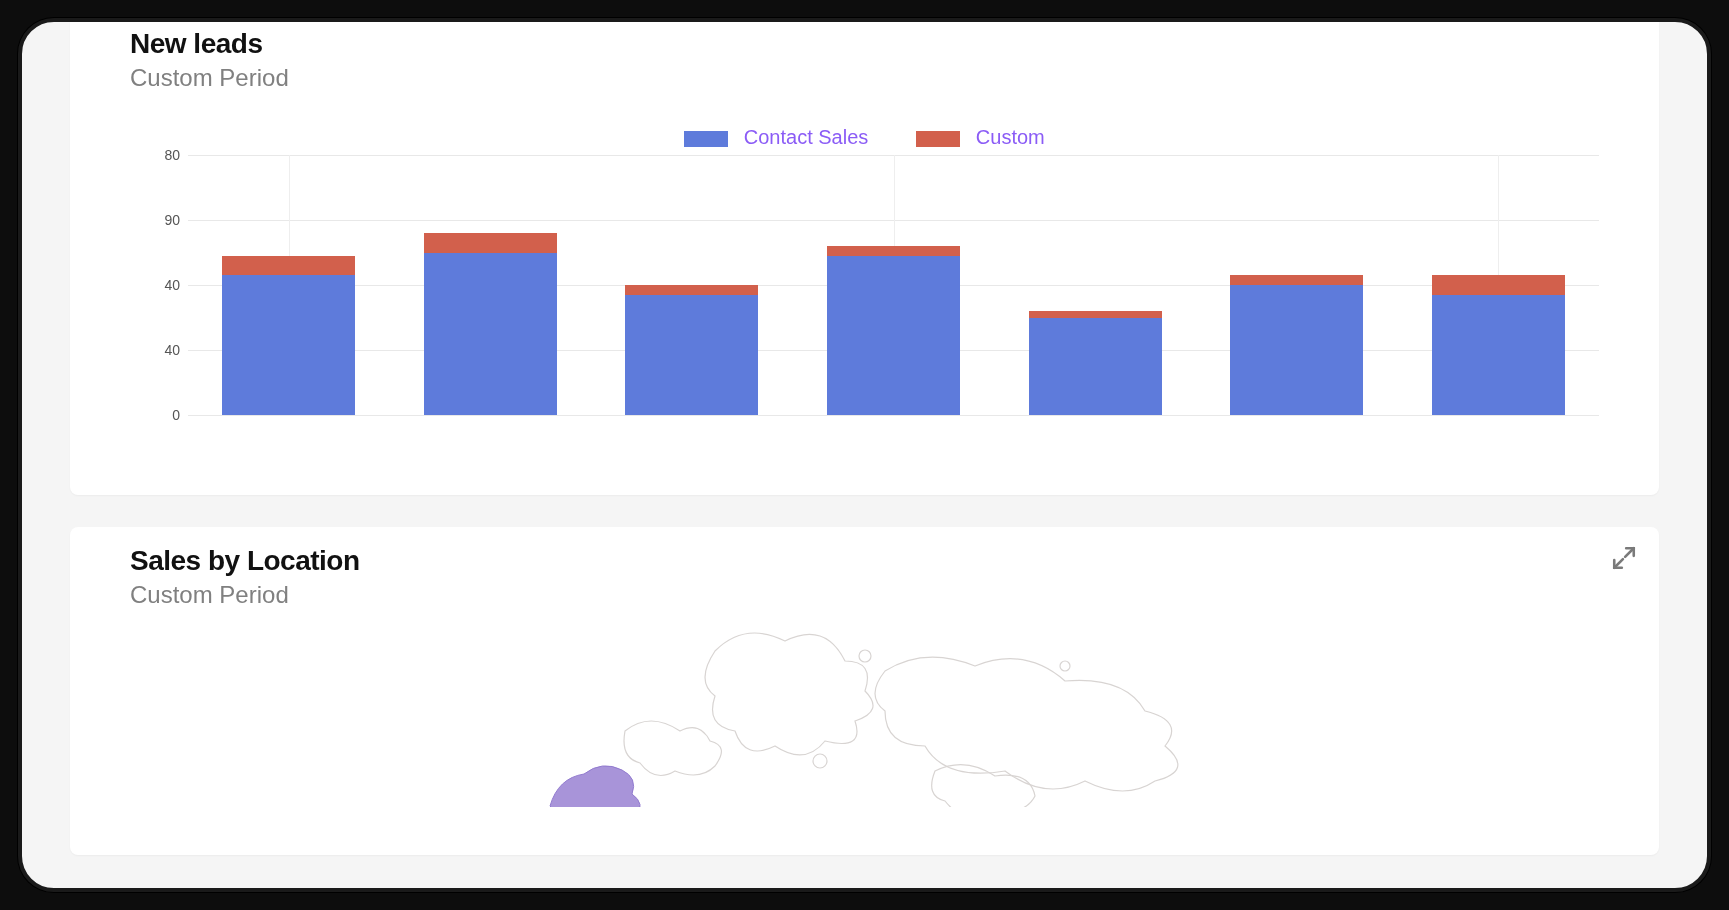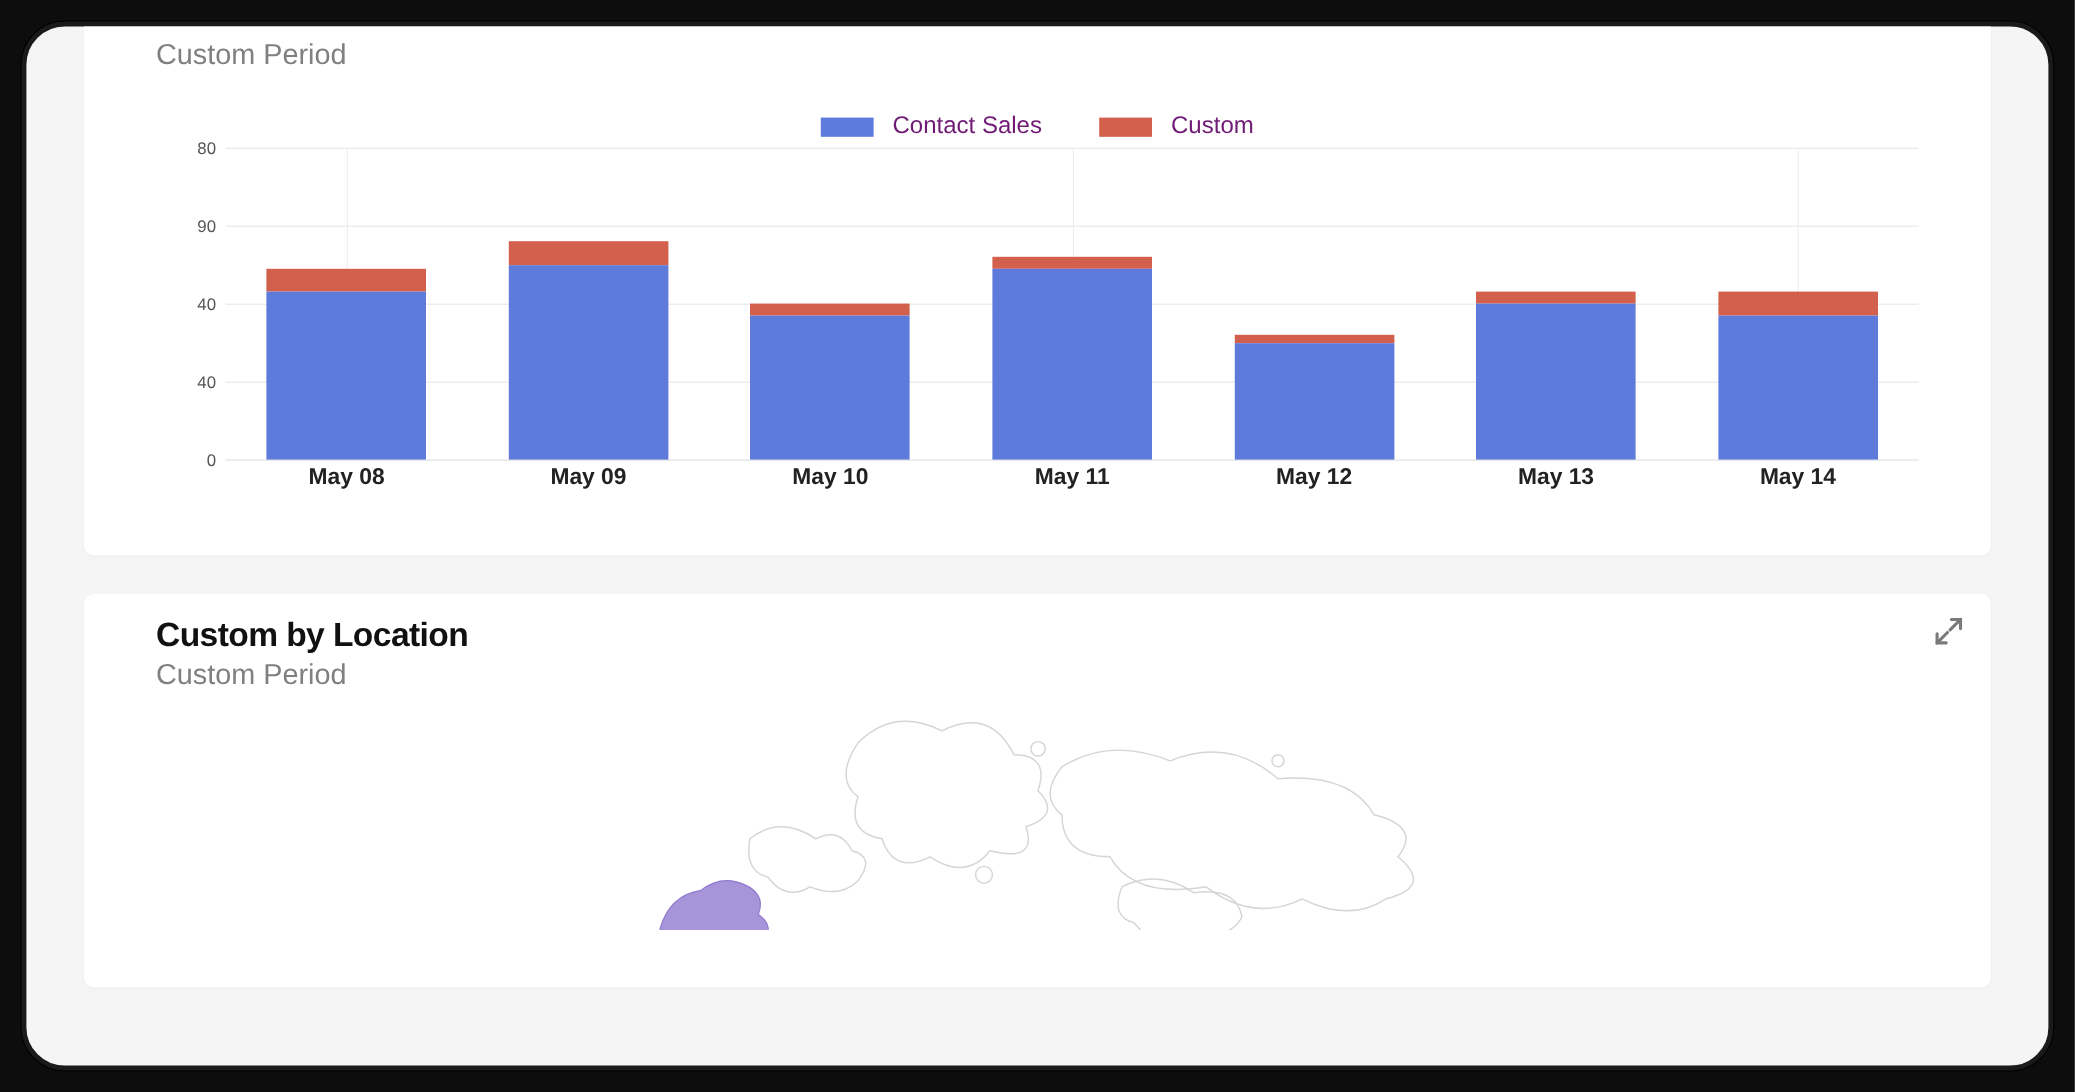--- a/index.html
+++ b/index.html
@@ -163,6 +163,7 @@
 
   <div class="card first">
     <div class="card-header">
+      <h2 class="card-title">New leads</h2>
       <p class="card-subtitle">Custom Period</p>
     </div>
 

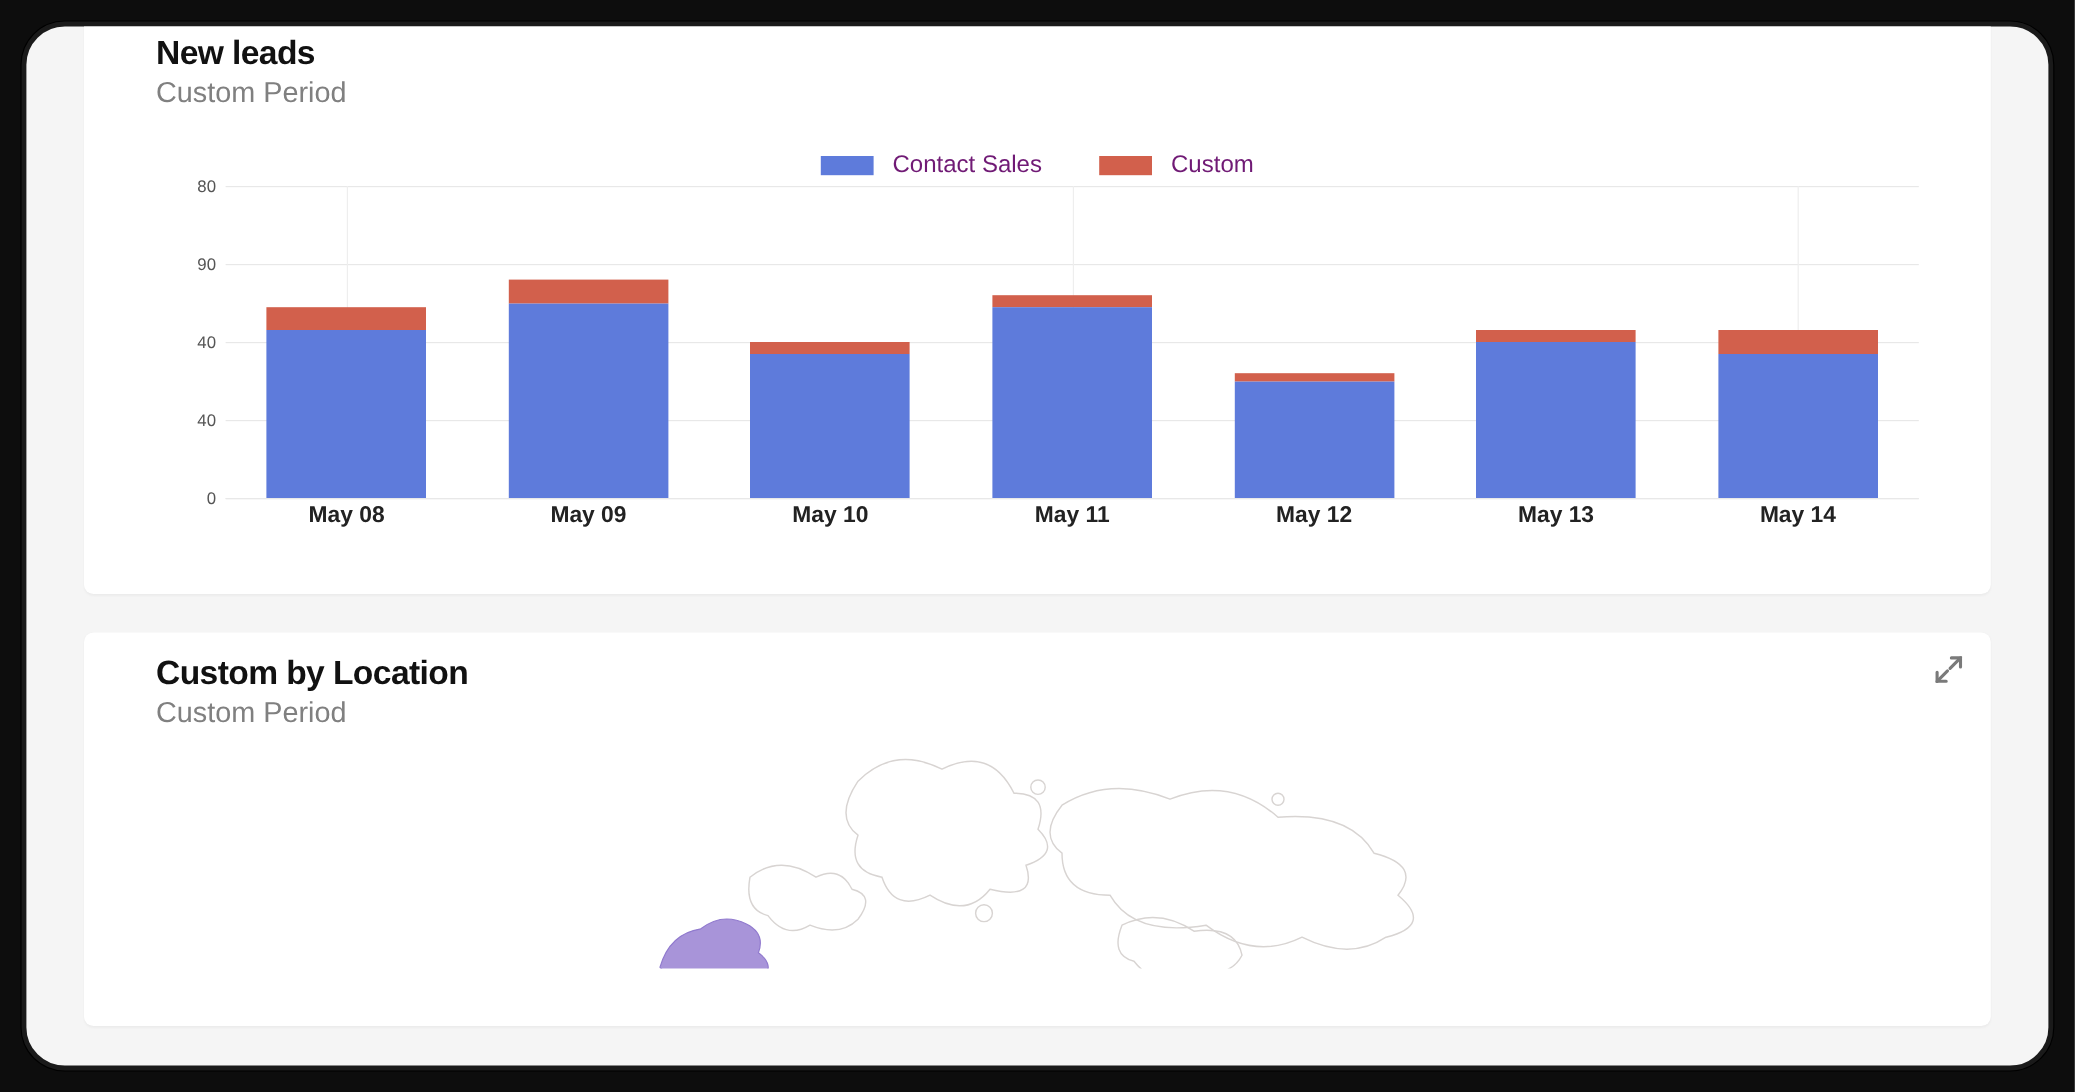--- a/index.html
+++ b/index.html
@@ -74,7 +74,7 @@
     gap:48px;
     justify-content:center;
     font-size:20px;
-    color:#701a75;
+    color:#8b5cf6;
     margin-bottom:6px;
   }
   .swatch{

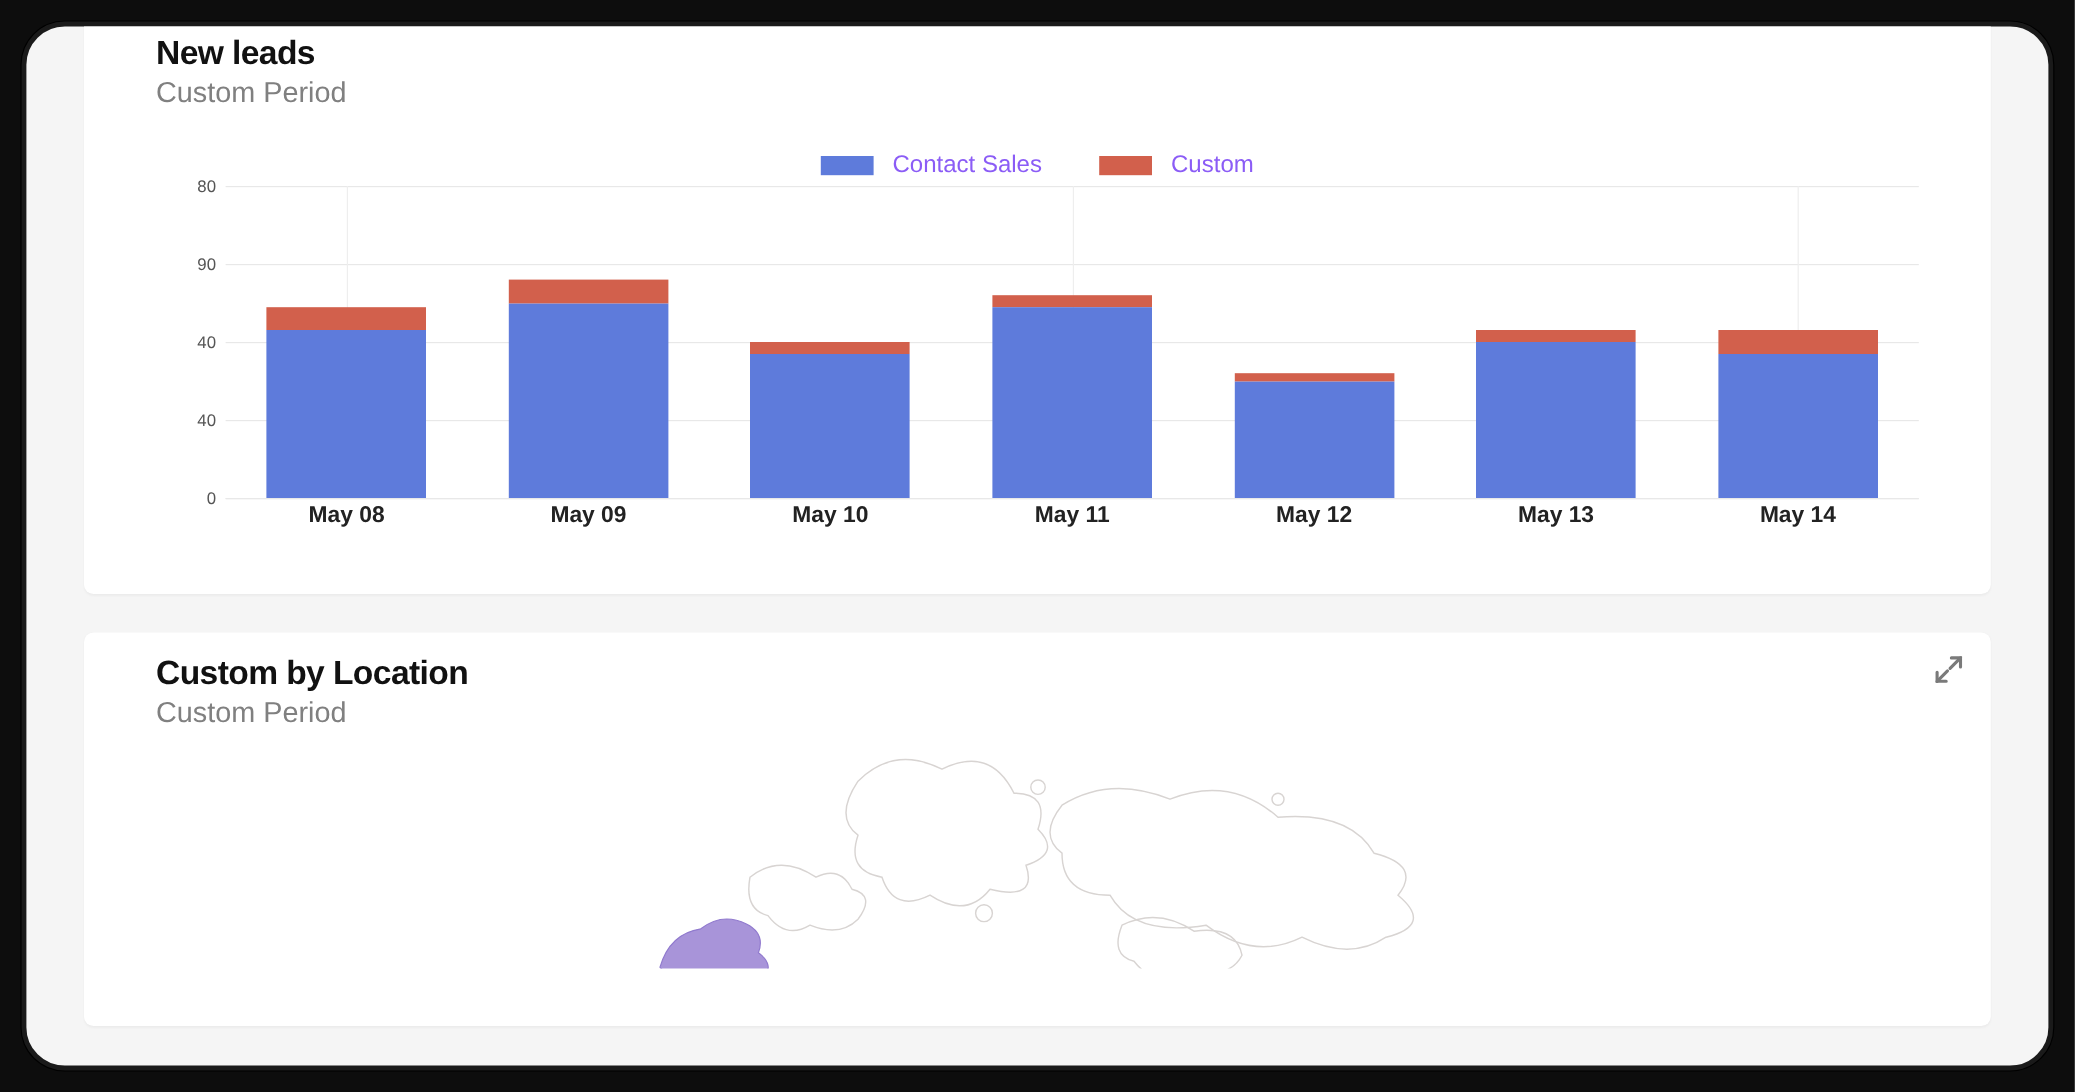--- a/index.html
+++ b/index.html
@@ -239,15 +239,6 @@
               </div>
             </div>
           </div>
-        <div class="xlabels" id="xlabels">
-            <div>May 08</div>
-            <div>May 09</div>
-            <div>May 10</div>
-            <div>May 11</div>
-            <div>May 12</div>
-            <div>May 13</div>
-            <div>May 14</div>
-          </div>
       </div>
     </div>
   </div>

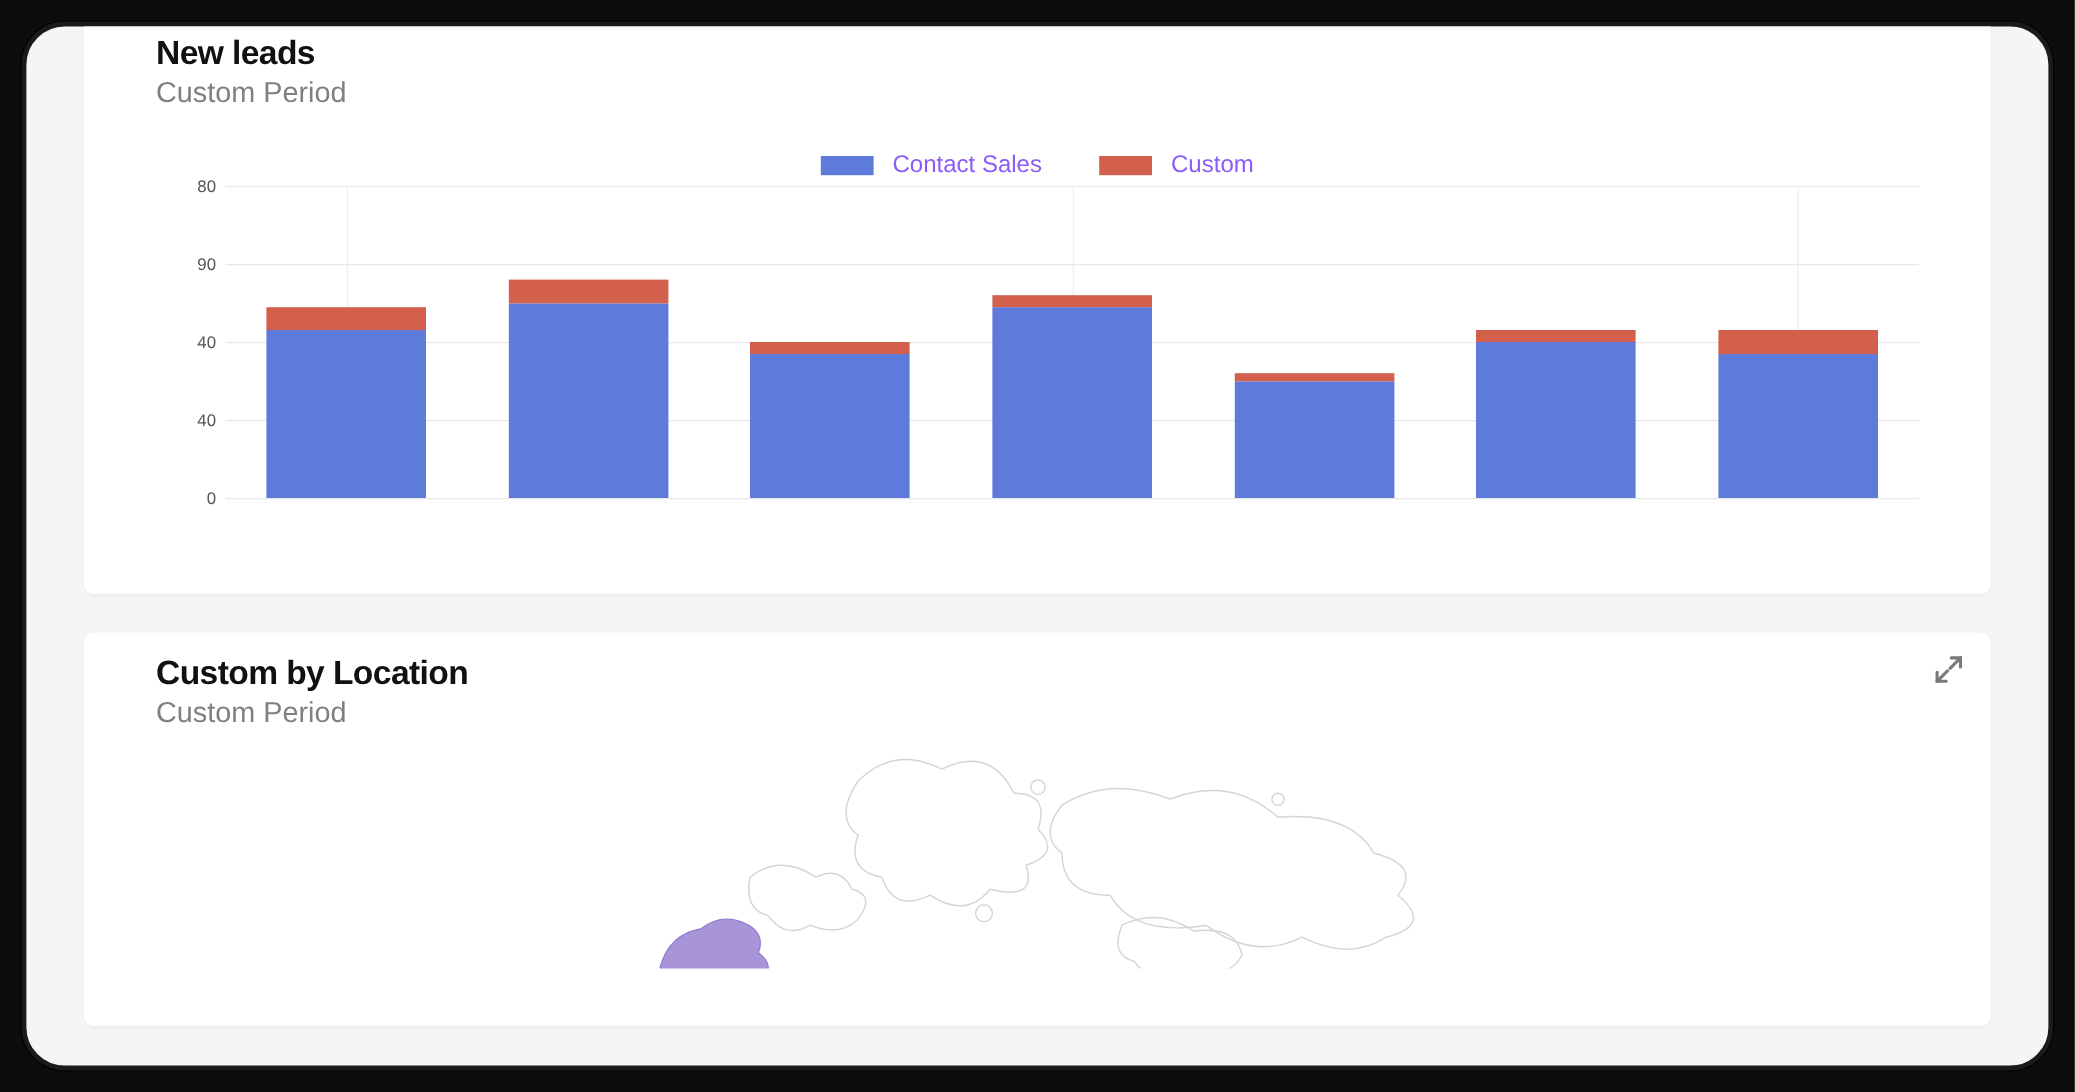--- a/index.html
+++ b/index.html
@@ -253,7 +253,7 @@
       </svg>
     </div>
     <div class="card-header">
-      <h2 class="card-title">Custom by Location</h2>
+      <h2 class="card-title">Sales by Location</h2>
       <p class="card-subtitle">Custom Period</p>
     </div>
 

